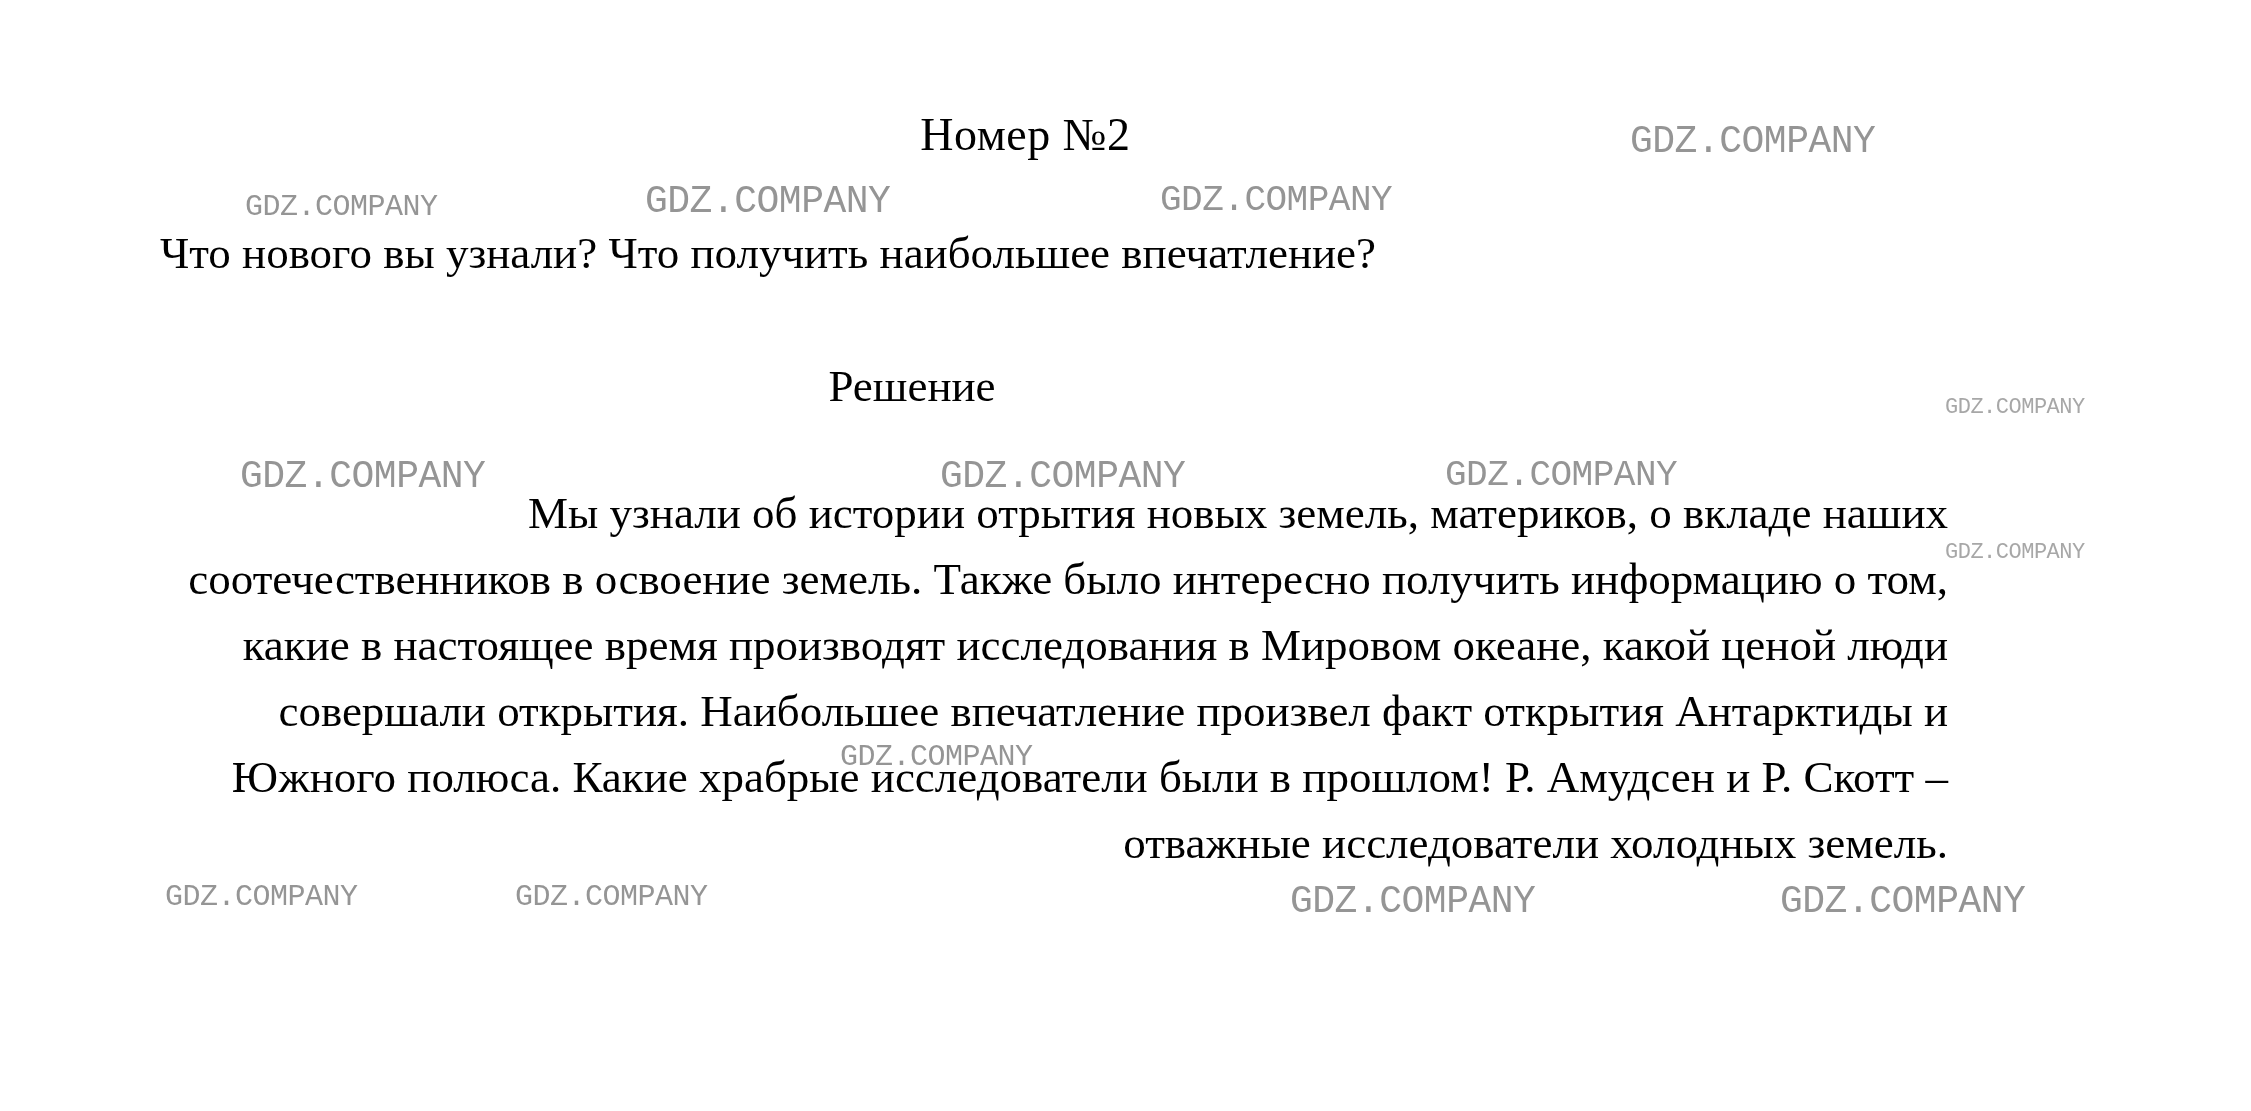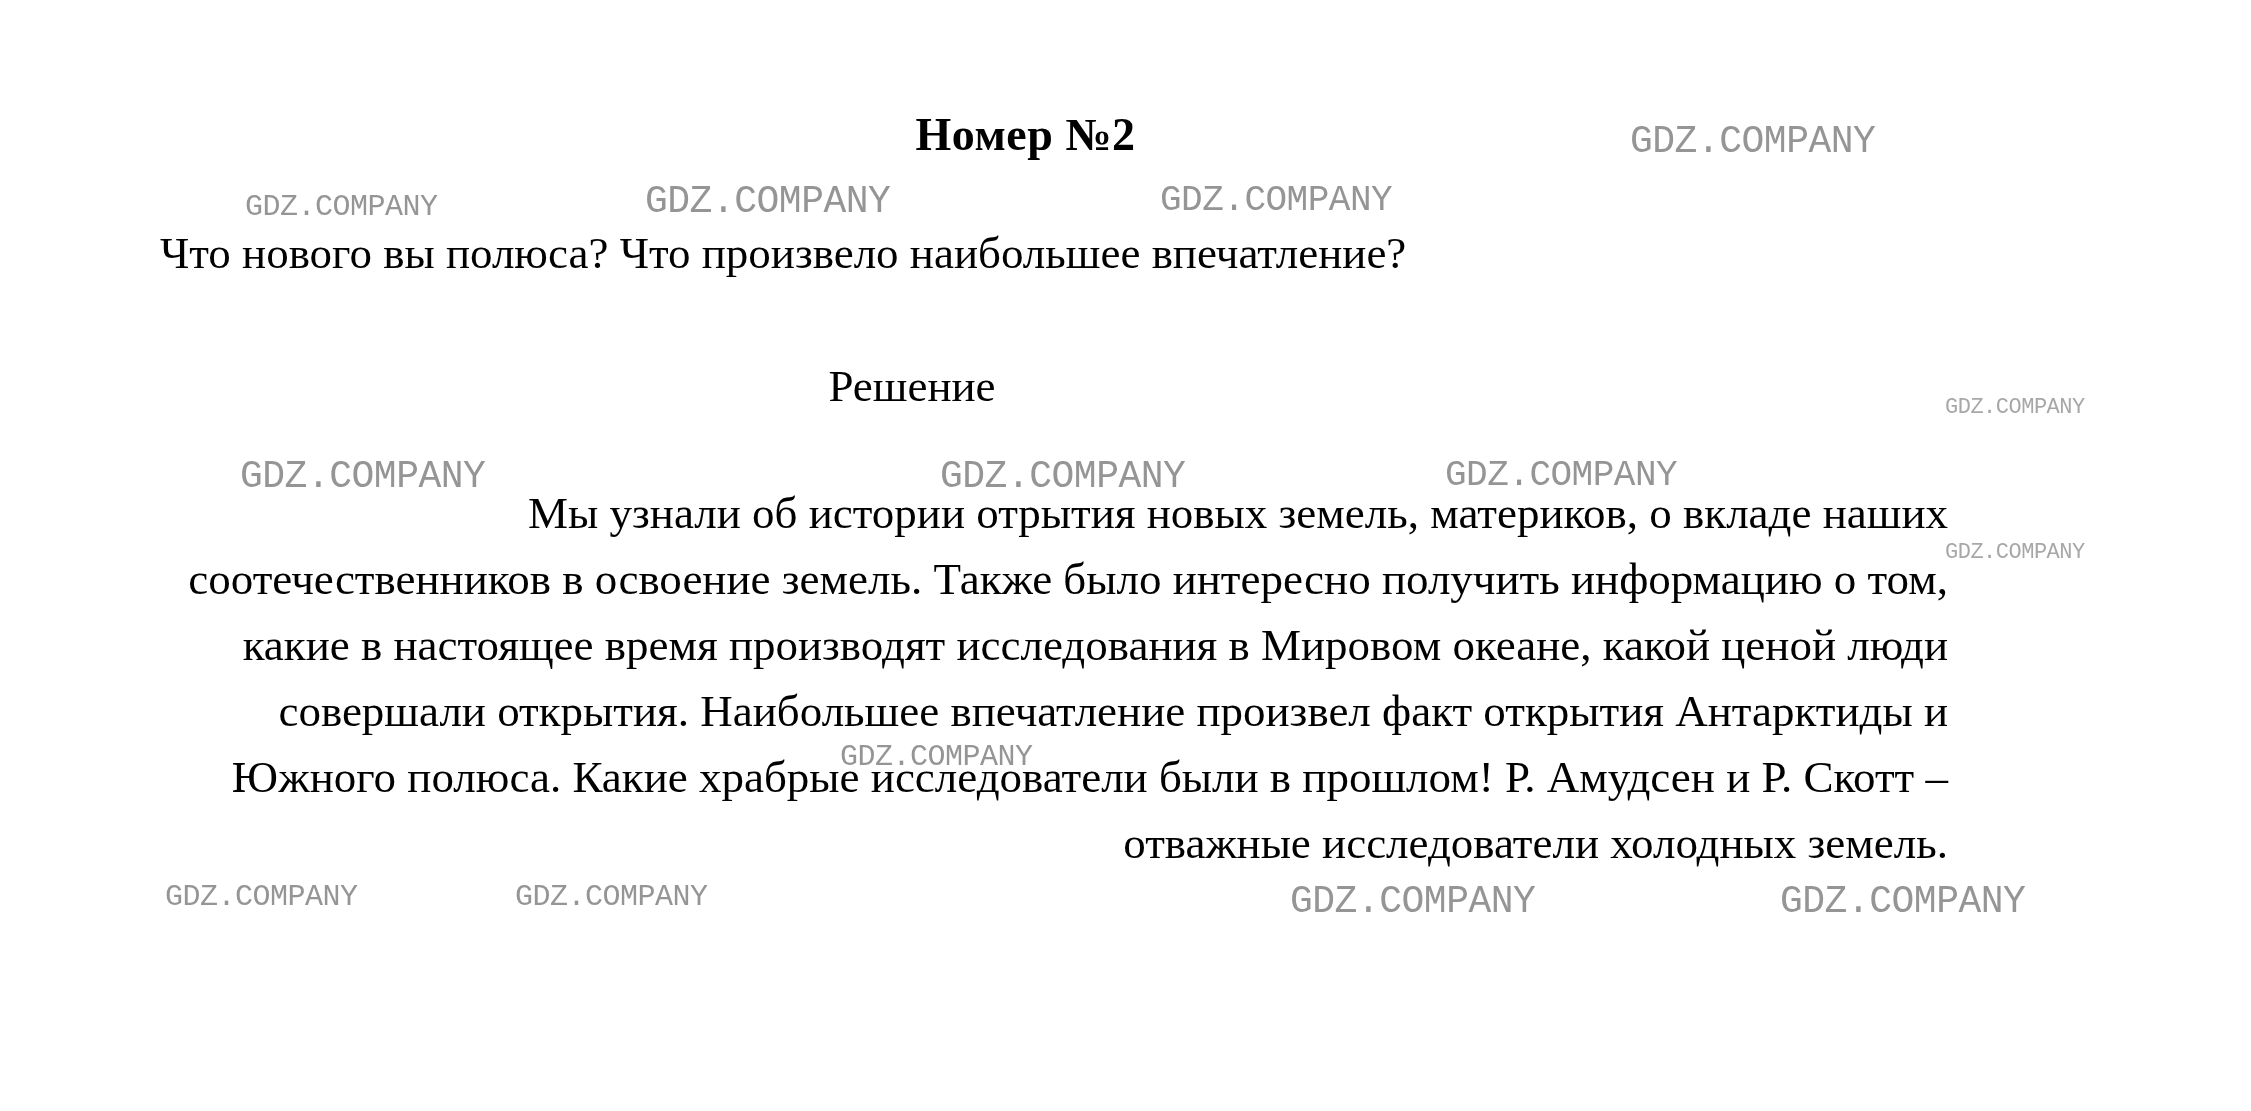--- a/index.html
+++ b/index.html
@@ -32,7 +32,6 @@
     font-family: "Liberation Serif", serif;
     letter-spacing: 0.5px;
     white-space: nowrap;
-    font-weight: bold;
   }
   
   .doc-title span {

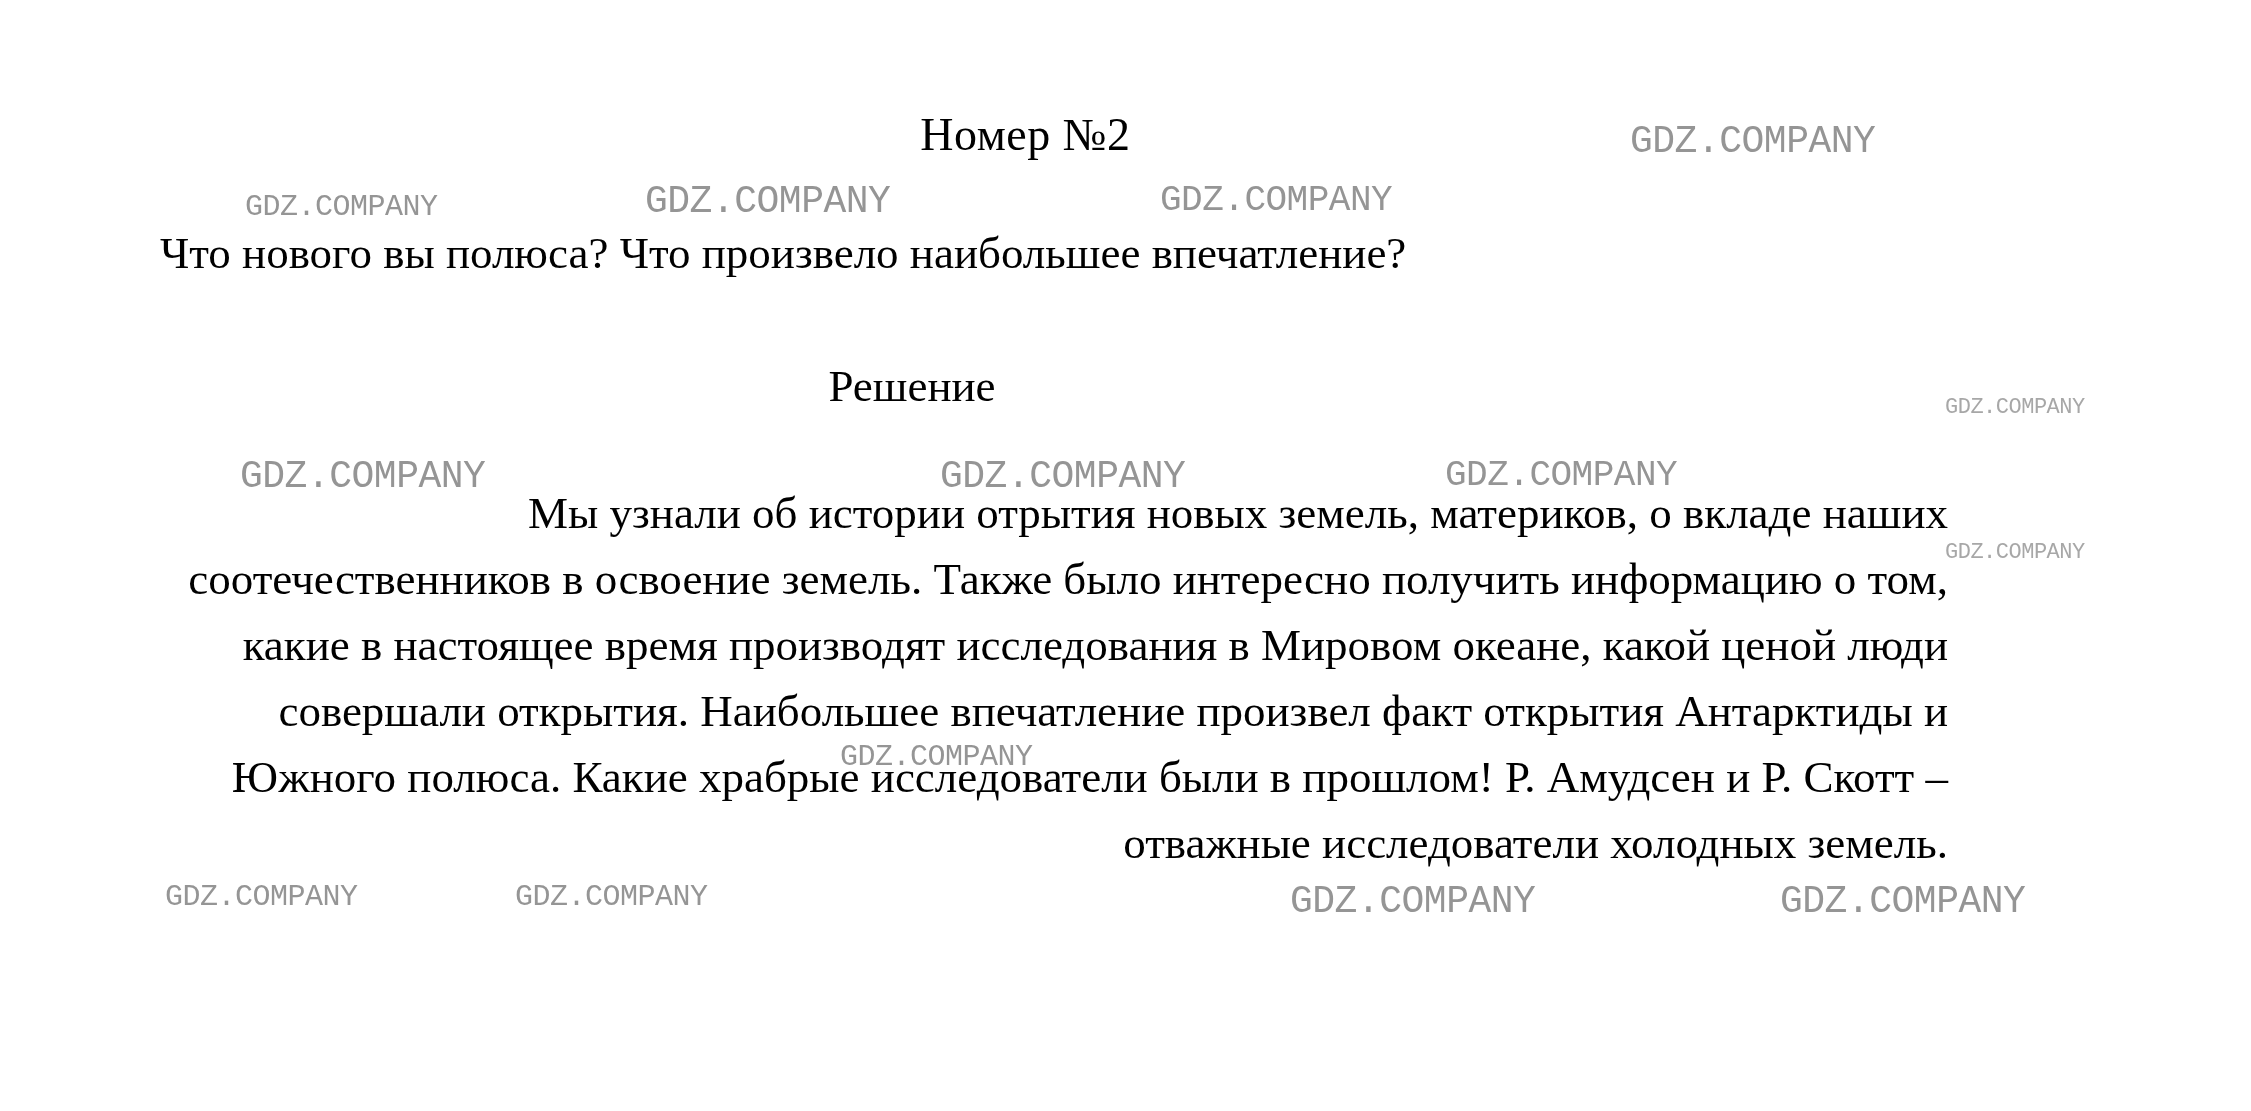--- a/index.html
+++ b/index.html
@@ -95,7 +95,7 @@
     <span>Номер №2</span>
   </div>
 
-  <div class="question">Что нового вы полюса? Что произвело наибольшее впечатление?</div>
+  <div class="question">Что нового вы узнали? Что получить наибольшее впечатление?</div>
 
   <div class="solution-heading">
     <span>Решение</span>

